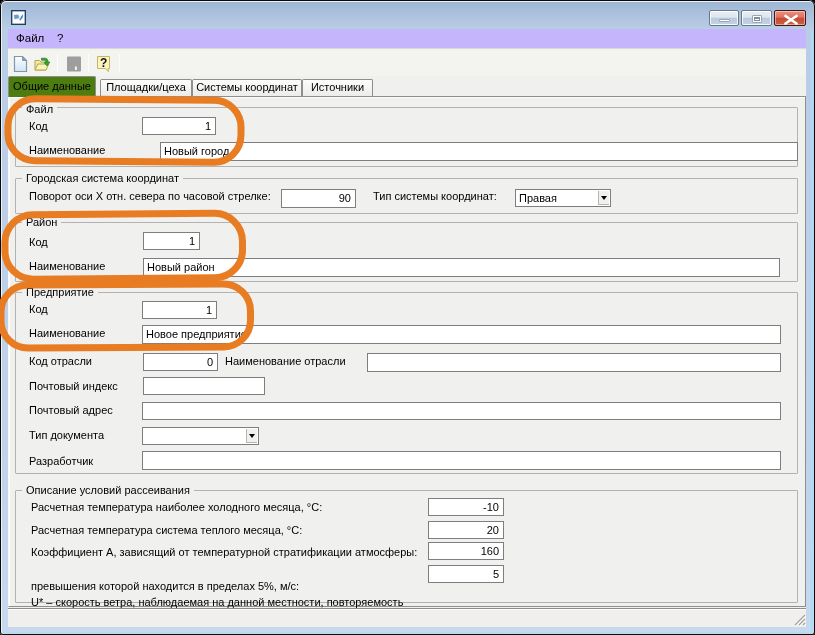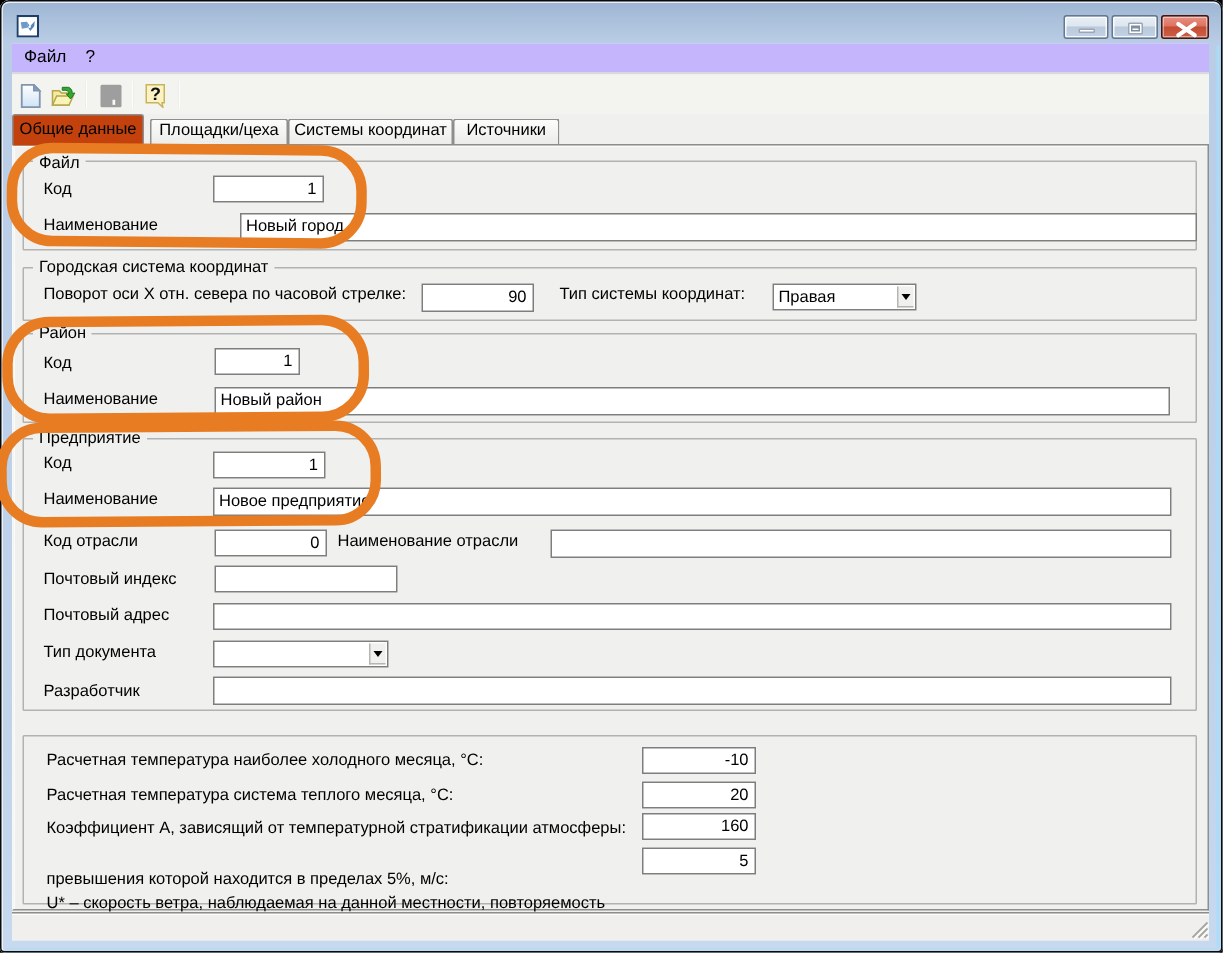--- a/index.html
+++ b/index.html
@@ -26,7 +26,7 @@
 #page{position:absolute;left:0;top:67px;width:798px;height:511px;background:#f0f0ee;border:1px solid #8e8e8e;border-left-color:#f8f8f6;box-shadow:inset 1px 1px 0 #fbfbf9}
 .tab{position:absolute;font-size:11px;color:#000;text-align:center;border:1px solid #8e8e8e;border-radius:2px 2px 0 0;white-space:nowrap;overflow:hidden}
 .tab.off{top:50px;height:17px;background:linear-gradient(180deg,#fcfcfb,#ececea);border-bottom:none;padding-top:1px}
-#tab1{left:0;top:47px;width:88px;height:21px;background:#c2410c;border-bottom:none;padding-top:3px;z-index:5}
+#tab1{left:0;top:47px;width:88px;height:21px;background:#4d7c0f;border-bottom:none;padding-top:3px;z-index:5}
 #tab2{left:92px;width:92px}
 #tab3{left:184px;width:110px}
 #tab4{left:294px;width:71px}

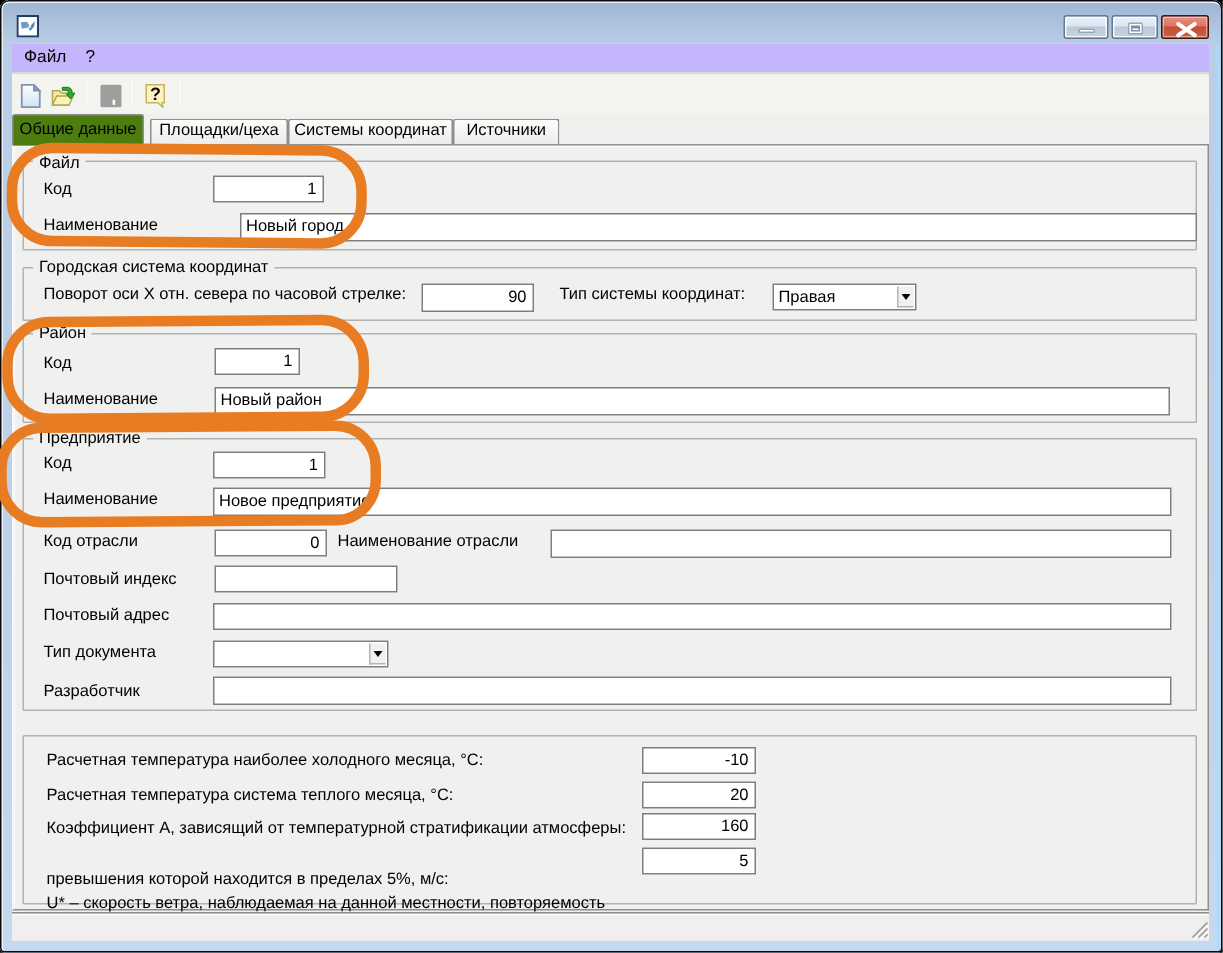--- a/index.html
+++ b/index.html
@@ -162,6 +162,7 @@
   <div class="ed txt" style="left:142px;top:451px;width:639px;height:19px"></div>
 
   <div class="grp" style="top:490px;height:113px"></div>
+  <div class="cap" style="left:22px;top:484px">Описание условий рассеивания</div>
   <div class="lbl" style="left:31px;top:501px">Расчетная температура наиболее холодного месяца, °С:</div>
   <div class="ed num" style="left:428px;top:498px;width:76px;height:18px">-10</div>
   <div class="lbl" style="left:31px;top:524px">Расчетная температура система теплого месяца, °С:</div>

